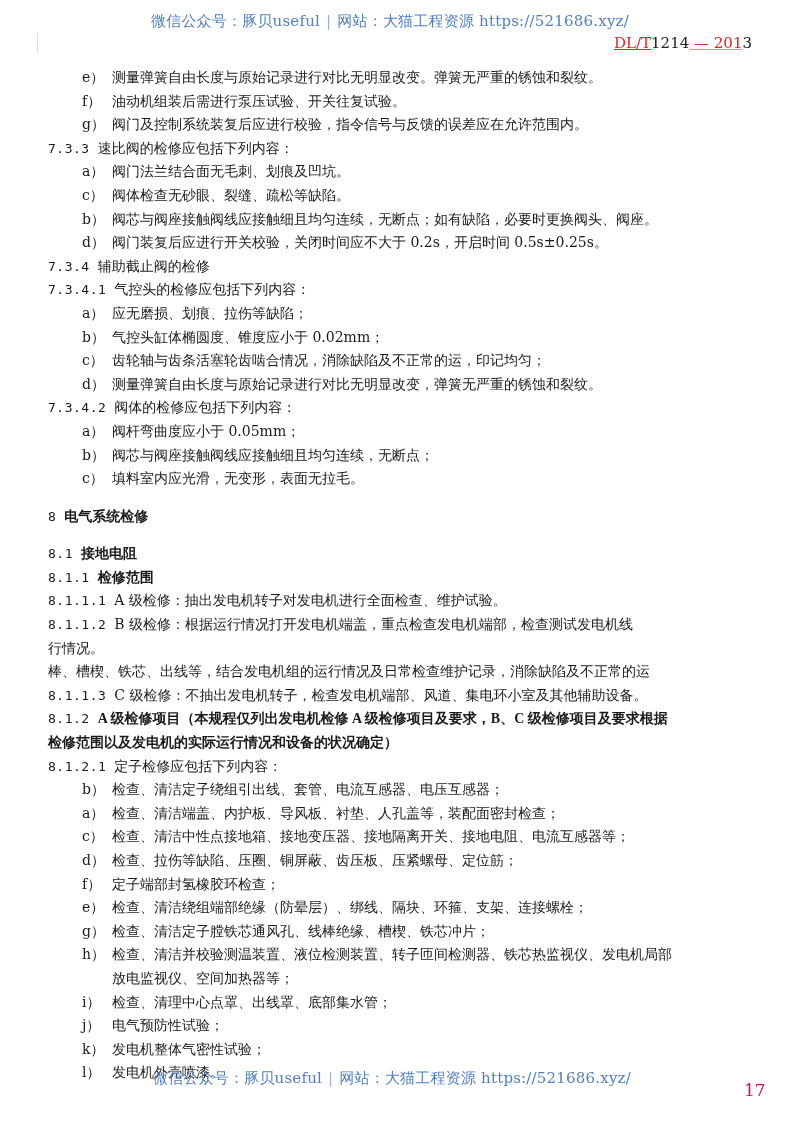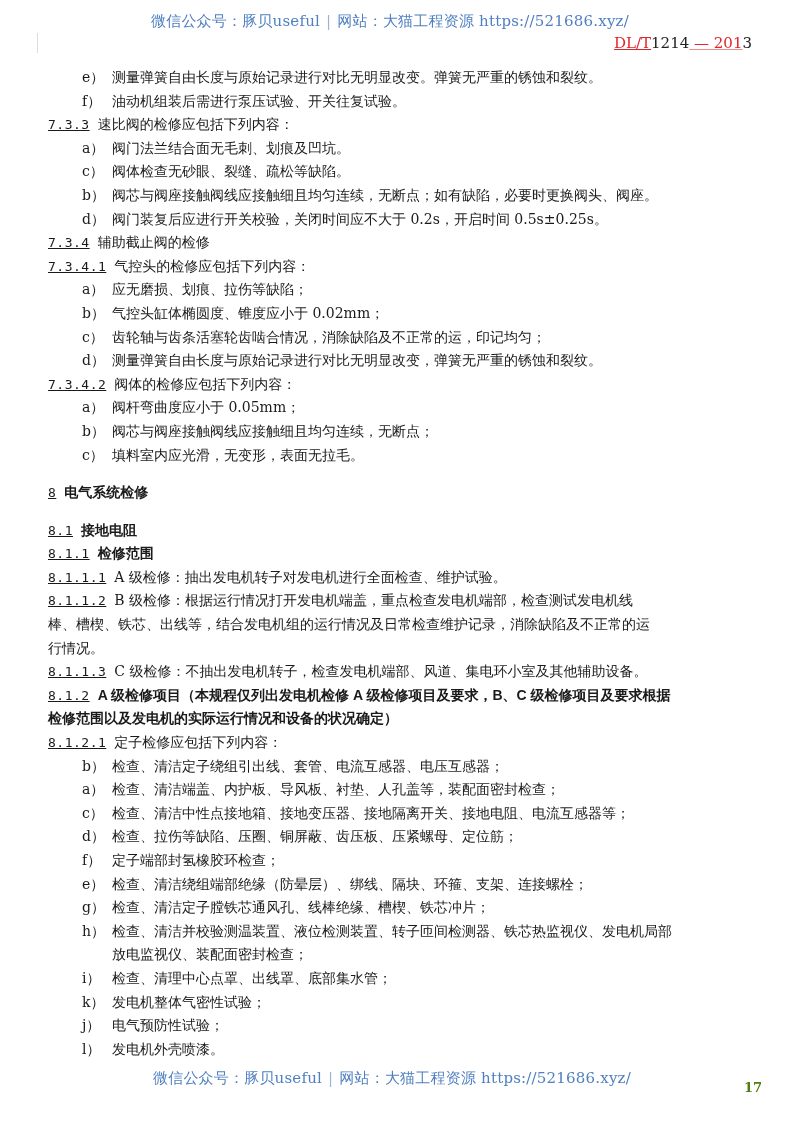--- a/index.html
+++ b/index.html
@@ -41,6 +41,7 @@
 
   <div class="line item"><span class="mk">e）</span><span class="tx">测量弹簧自由长度与原始记录进行对比无明显改变。弹簧无严重的锈蚀和裂纹。</span></div>
   <div class="line item"><span class="mk">f）</span><span class="tx">油动机组装后需进行泵压试验、开关往复试验。</span></div>
+  <div class="line item"><span class="mk">g）</span><span class="tx">阀门及控制系统装复后应进行校验，指令信号与反馈的误差应在允许范围内。</span></div>
 
   <div class="line"><span class="num">7.3.3</span><span>速比阀的检修应包括下列内容：</span></div>
   <div class="line item"><span class="mk">a）</span><span>阀门法兰结合面无毛刺、划痕及凹坑。</span></div>

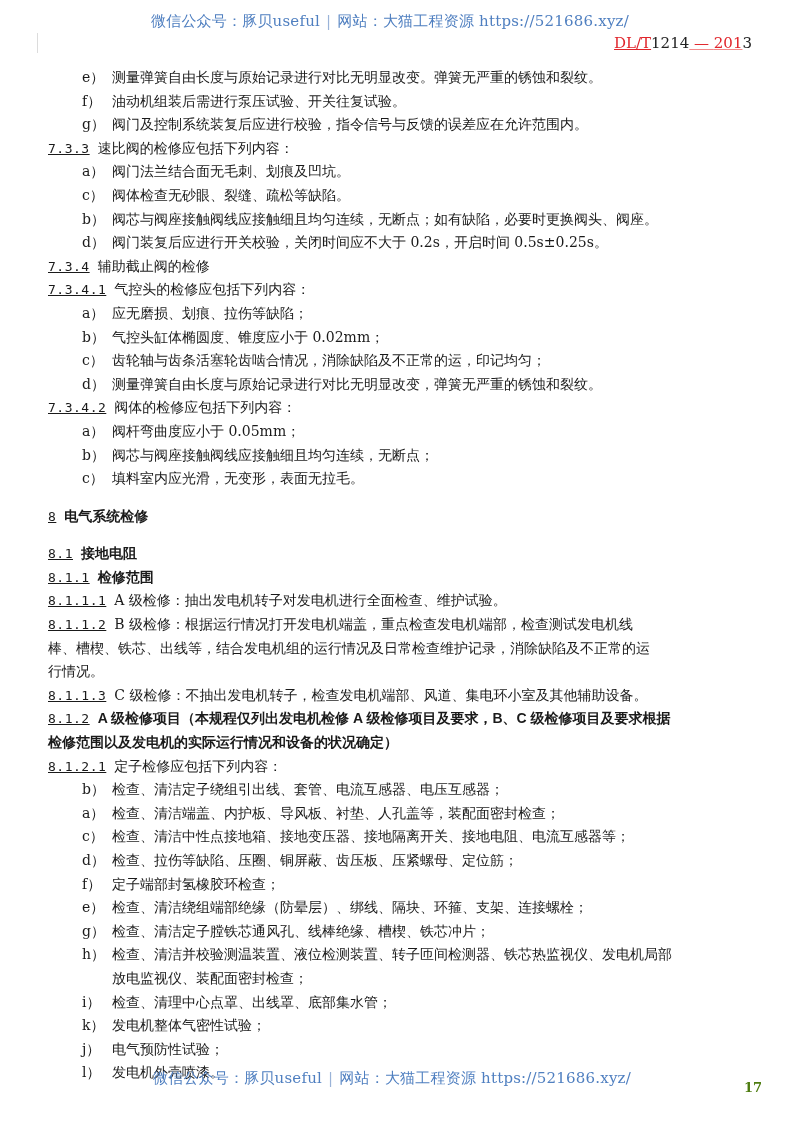--- a/index.html
+++ b/index.html
@@ -22,7 +22,7 @@
   .item .mk { display: inline-block; width: 30px; }
   .item .tx { }
   .item-cont { padding-left: 64px; }
-  .num { display: inline-block; margin-right: 8px; font-family: "DejaVu Sans Mono", "Liberation Mono", monospace; font-size: 13px; letter-spacing: 0.5px; text-decoration: underline; }
+  .num { display: inline-block; margin-right: 8px; font-family: "DejaVu Sans Mono", "Liberation Mono", monospace; font-size: 13px; letter-spacing: 0.5px; }
   .bold { font-weight: bold; font-family: Liberation Sans, sans-serif; }
   .gap { height: 14px; }
 </style>

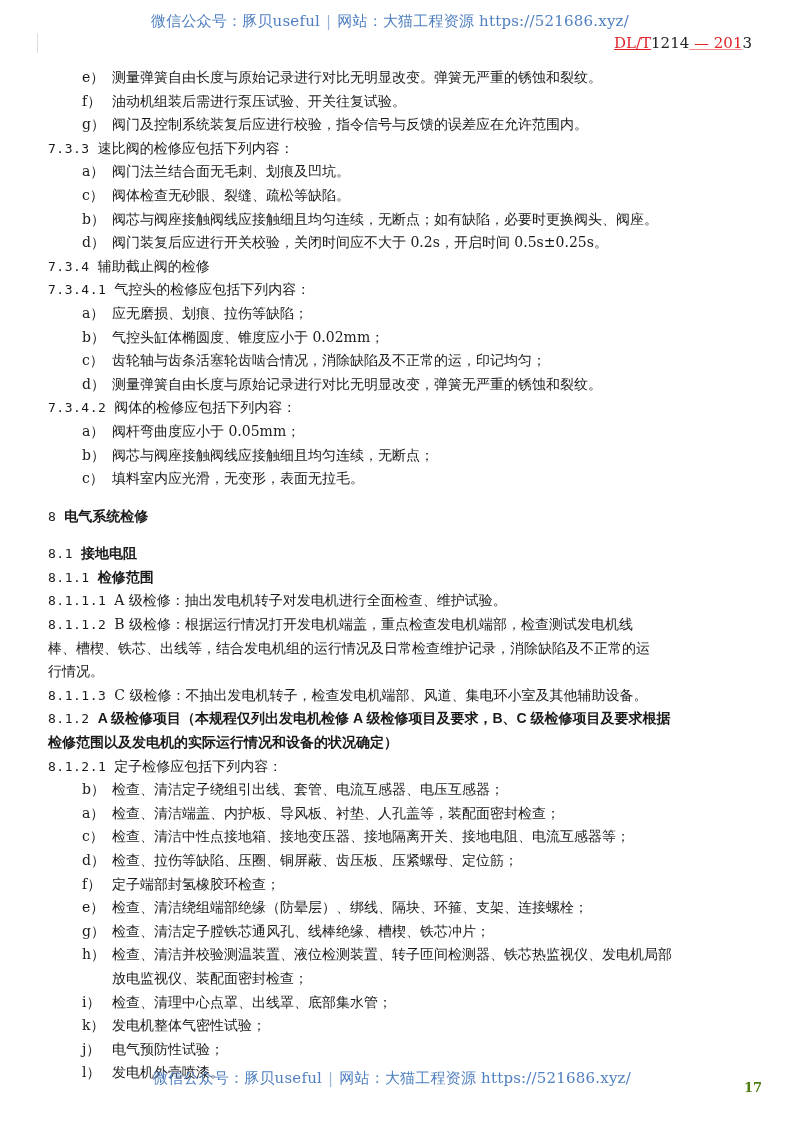--- a/index.html
+++ b/index.html
@@ -23,7 +23,7 @@
   .item .tx { }
   .item-cont { padding-left: 64px; }
   .num { display: inline-block; margin-right: 8px; font-family: "DejaVu Sans Mono", "Liberation Mono", monospace; font-size: 13px; letter-spacing: 0.5px; }
-  .bold { font-weight: bold; font-family: Liberation Sans, sans-serif; }
+  .bold { font-weight: bold; font-family: Liberation Serif, serif; }
   .gap { height: 14px; }
 </style>
 </head>

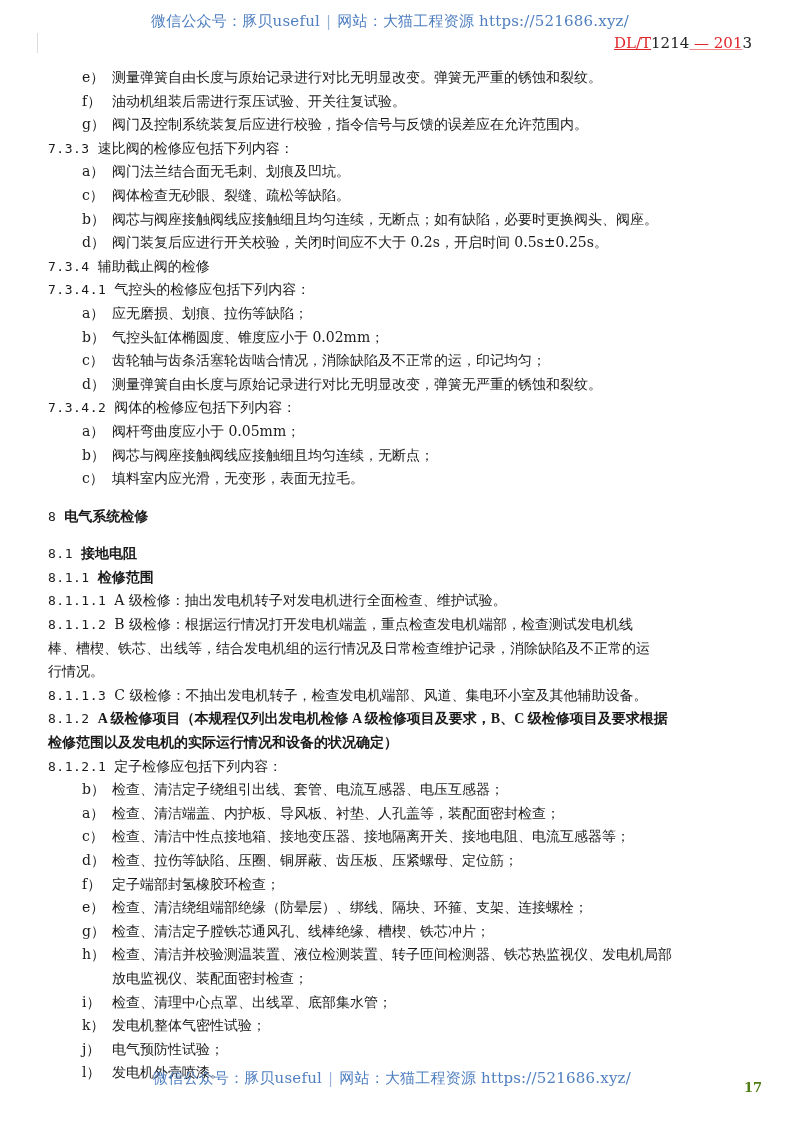--- a/index.html
+++ b/index.html
@@ -71,8 +71,8 @@
   <div class="line"><span class="num">8.1.1</span><span class="bold">检修范围</span></div>
   <div class="line"><span class="num">8.1.1.1</span><span>A 级检修：抽出发电机转子对发电机进行全面检查、维护试验。</span></div>
   <div class="line"><span class="num">8.1.1.2</span><span>B 级检修：根据运行情况打开发电机端盖，重点检查发电机端部，检查测试发电机线</span></div>
+  <div class="line"><span>行情况。</span></div>
   <div class="line"><span>棒、槽楔、铁芯、出线等，结合发电机组的运行情况及日常检查维护记录，消除缺陷及不正常的运</span></div>
-  <div class="line"><span>行情况。</span></div>
   <div class="line"><span class="num">8.1.1.3</span><span>C 级检修：不抽出发电机转子，检查发电机端部、风道、集电环小室及其他辅助设备。</span></div>
 
   <div class="line"><span class="num">8.1.2</span><span class="bold">A 级检修项目（本规程仅列出发电机检修 A 级检修项目及要求，B、C 级检修项目及要求根据</span></div>

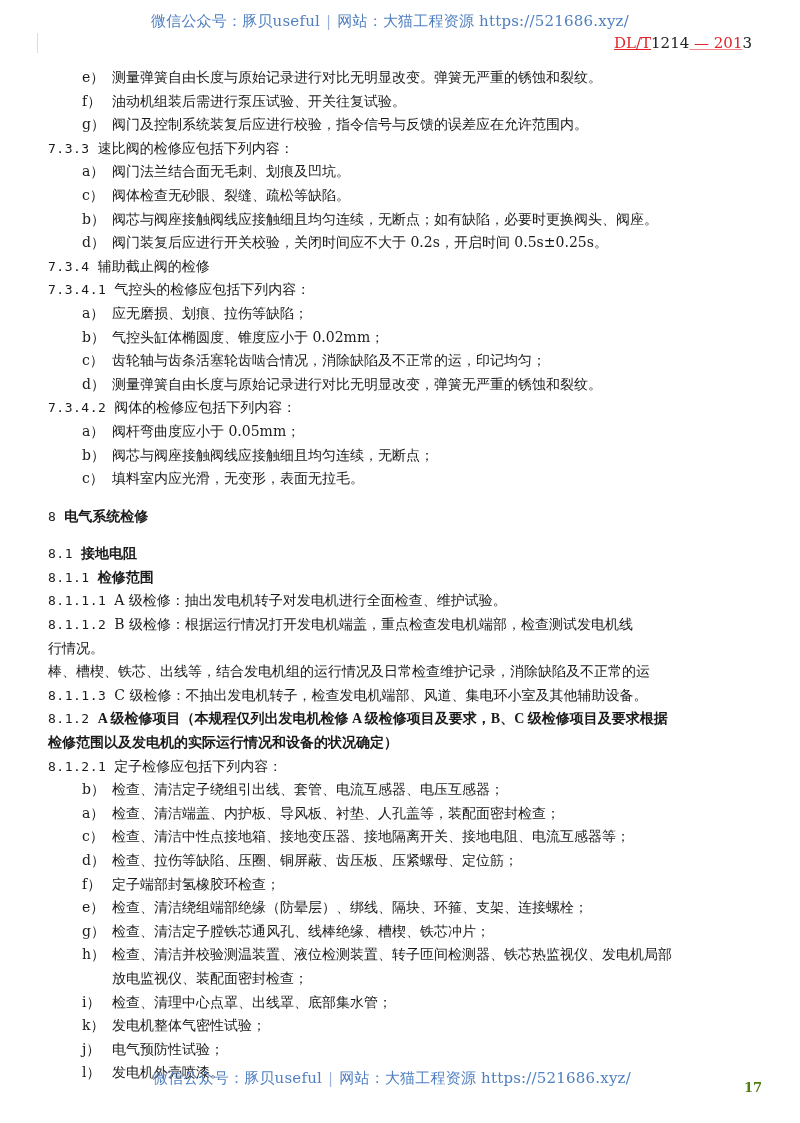--- a/index.html
+++ b/index.html
@@ -87,7 +87,7 @@
   <div class="line item"><span class="mk">e）</span><span>检查、清洁绕组端部绝缘（防晕层）、绑线、隔块、环箍、支架、连接螺栓；</span></div>
   <div class="line item"><span class="mk">g）</span><span>检查、清洁定子膛铁芯通风孔、线棒绝缘、槽楔、铁芯冲片；</span></div>
   <div class="line item"><span class="mk">h）</span><span>检查、清洁并校验测温装置、液位检测装置、转子匝间检测器、铁芯热监视仪、发电机局部</span></div>
-  <div class="line item-cont"><span>放电监视仪、装配面密封检查；</span></div>
+  <div class="line item-cont"><span>放电监视仪、空间加热器等；</span></div>
   <div class="line item"><span class="mk">i）</span><span>检查、清理中心点罩、出线罩、底部集水管；</span></div>
   <div class="line item"><span class="mk">k）</span><span>发电机整体气密性试验；</span></div>
   <div class="line item"><span class="mk">j）</span><span>电气预防性试验；</span></div>

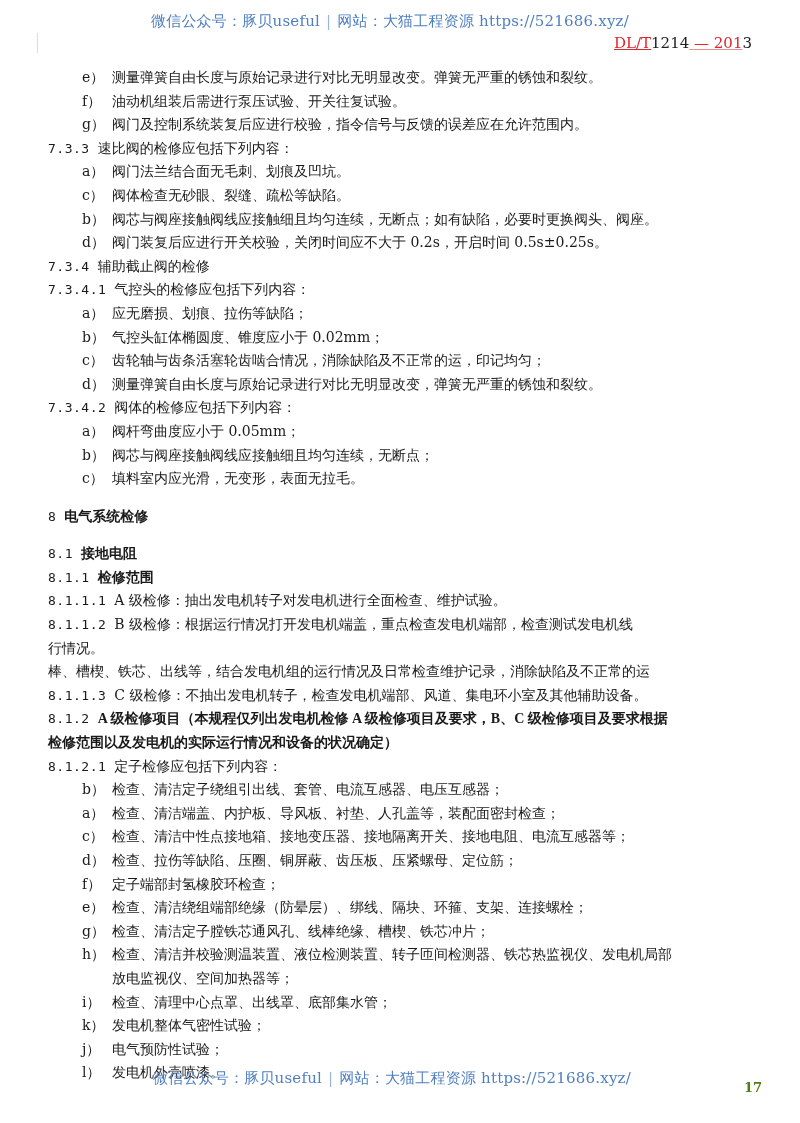--- a/index.html
+++ b/index.html
@@ -89,8 +89,8 @@
   <div class="line item"><span class="mk">h）</span><span>检查、清洁并校验测温装置、液位检测装置、转子匝间检测器、铁芯热监视仪、发电机局部</span></div>
   <div class="line item-cont"><span>放电监视仪、空间加热器等；</span></div>
   <div class="line item"><span class="mk">i）</span><span>检查、清理中心点罩、出线罩、底部集水管；</span></div>
+  <div class="line item"><span class="mk">j）</span><span>电气预防性试验；</span></div>
   <div class="line item"><span class="mk">k）</span><span>发电机整体气密性试验；</span></div>
-  <div class="line item"><span class="mk">j）</span><span>电气预防性试验；</span></div>
   <div class="line item"><span class="mk">l）</span><span>发电机外壳喷漆。</span></div>
 </div>
 

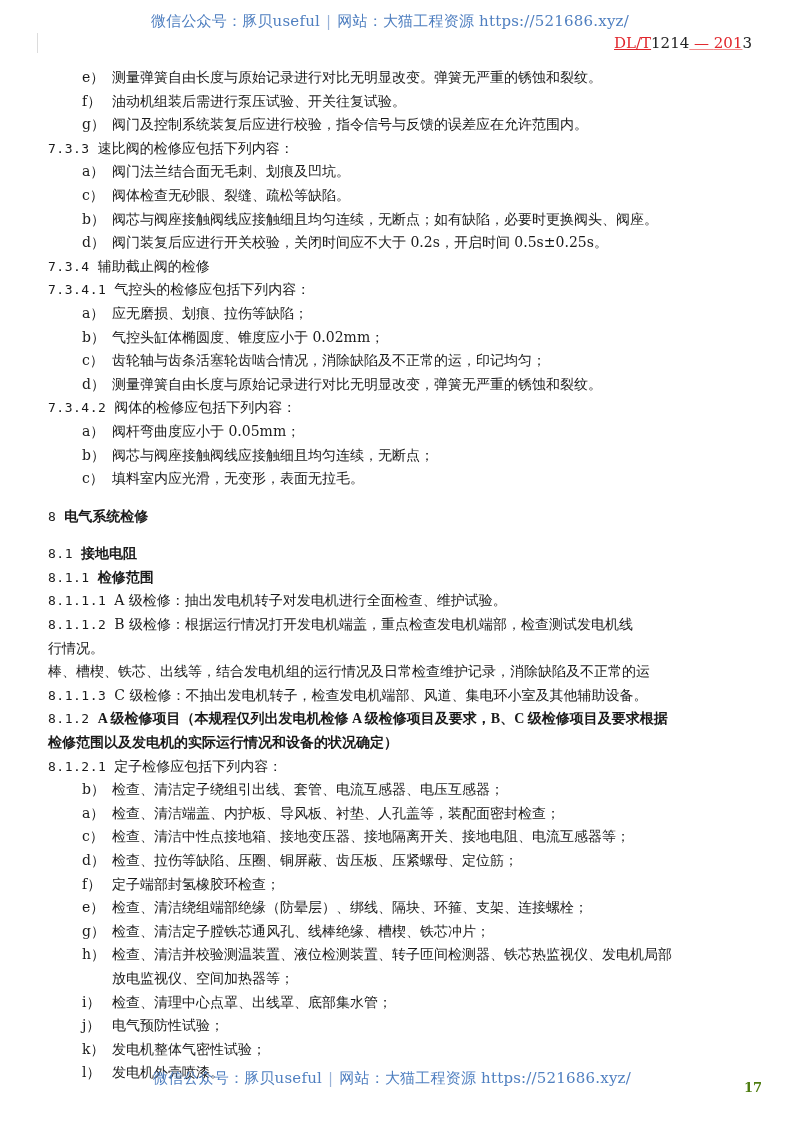--- a/index.html
+++ b/index.html
@@ -14,7 +14,7 @@
   .std-code { position: absolute; top: 34px; right: 48px; font-size: 15px; white-space: nowrap; color: #222; }
   .std-code .red { color: #e0242a; text-decoration: underline; text-decoration-color: #e0242a; }
   .std-code .pink { color: #e0242a; text-decoration: underline; text-decoration-color: #f28b8b; }
-  .page-num { position: absolute; top: 1080px; left: 744px; font-size: 13px; color: #4d7c0f; font-weight: bold; }
+  .page-num { position: absolute; top: 1080px; left: 744px; font-size: 17px; color: #be185d; }
 
   .content { position: absolute; left: 48px; top: 66px; width: 710px; font-size: 14px; }
   .line { height: 23.6px; line-height: 23.6px; white-space: nowrap; }

